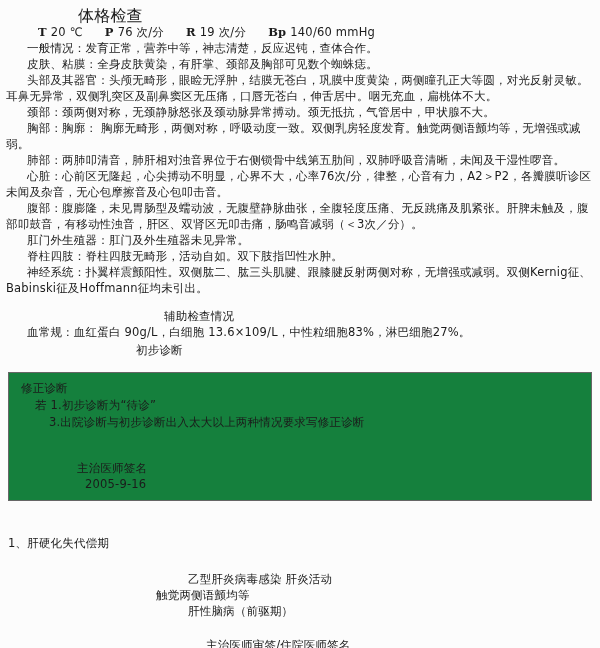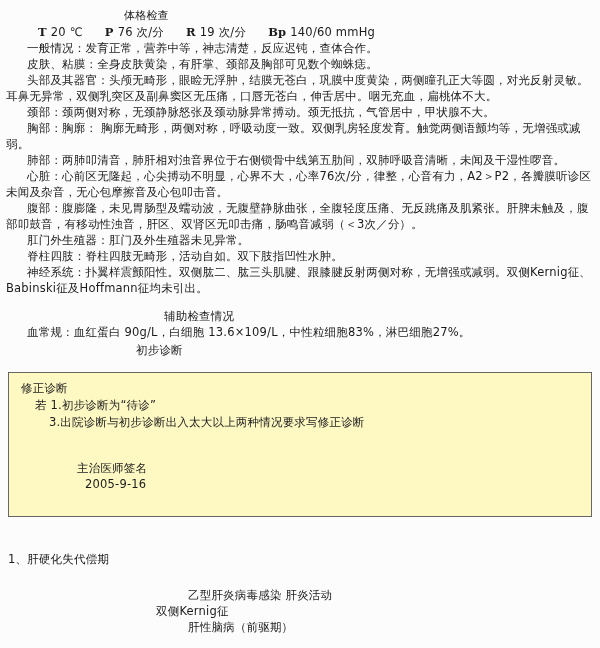--- a/index.html
+++ b/index.html
@@ -23,8 +23,8 @@
   }
   .doc-title {
     width: fit-content;
-    margin-left: 118px;
-    font-size: 11px;
+    margin-left: 72px;
+    font-size: 16px;
   }
   .vitals {
     margin-left: 32px;

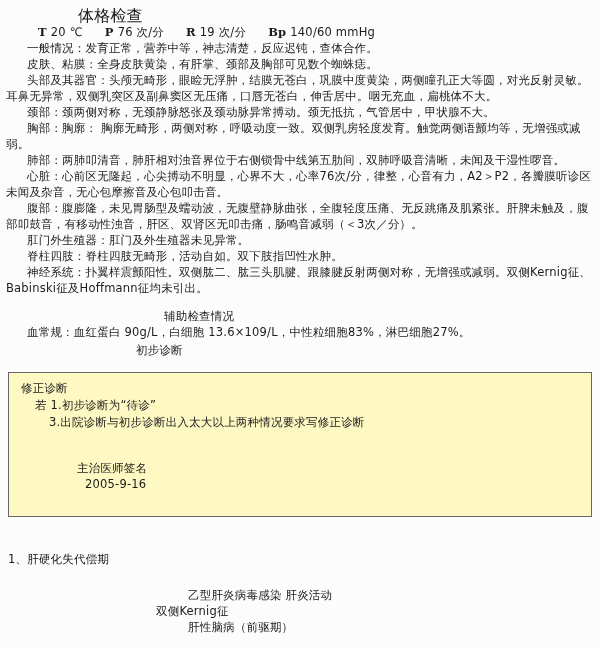--- a/index.html
+++ b/index.html
@@ -60,8 +60,8 @@
     margin-left: 2px;
     margin-right: 2px;
     border: 1px solid #666;
-    padding: 7px 8px 24px 8px;
-    background: #fef9c3;
+    padding: 7px 8px 8px 8px;
+    background: #15803d;
   }
   .rb-title { margin-left: 4px; }
   .rb-note1 { margin-left: 18px; margin-top: 1px; }

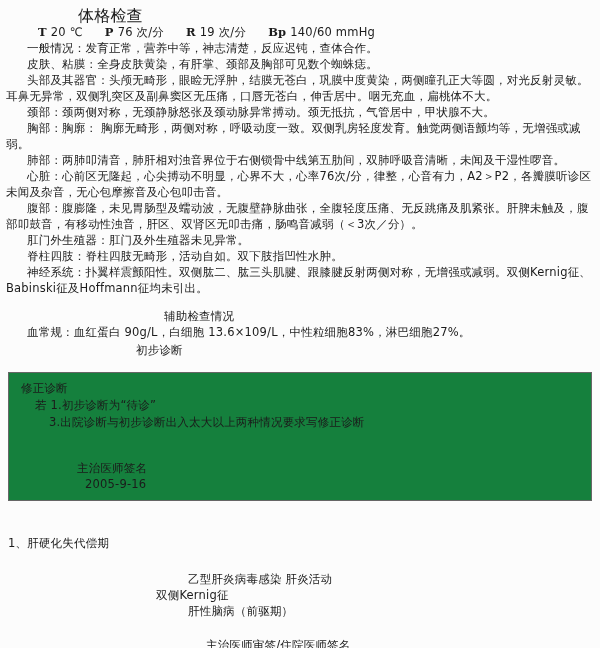--- a/index.html
+++ b/index.html
@@ -120,7 +120,7 @@
 
   <div>
     <div class="dx-sub1">乙型肝炎病毒感染 肝炎活动</div>
-    <div class="dx-sub2">双侧Kernig征</div>
+    <div class="dx-sub2">触觉两侧语颤均等</div>
     <div class="dx-sub3">肝性脑病（前驱期）</div>
   </div>
 

